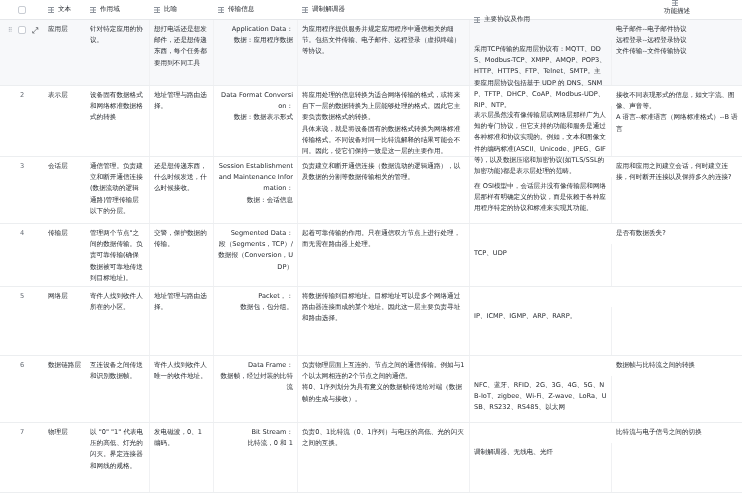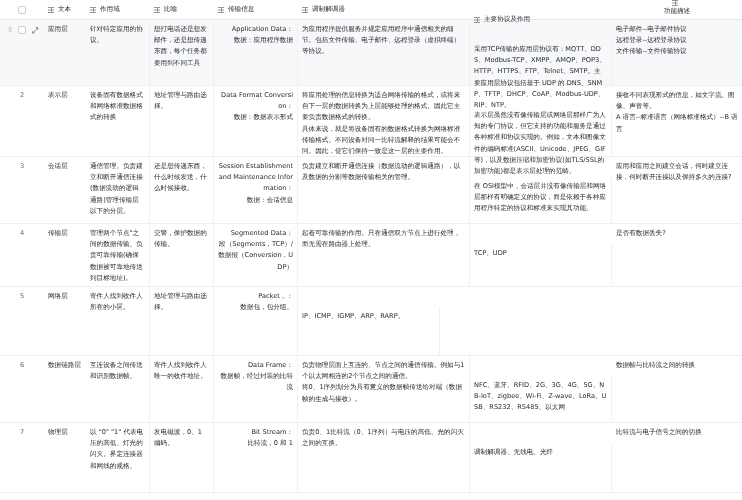--- a/index.html
+++ b/index.html
@@ -118,6 +118,7 @@
     <div class="cell c-dom">地址管理与路由选择。</div>
     <div class="cell c-inf">Packet，：
 数据包，包分组。</div>
+    <div class="cell c-des">将数据传输到目标地址。目标地址可以是多个网络通过路由器连接而成的某个地址。因此这一层主要负责寻址和路由选择。</div>
     <div class="cell c-pro">IP、ICMP、IGMP、ARP、RARP。</div>
   </div>
 

